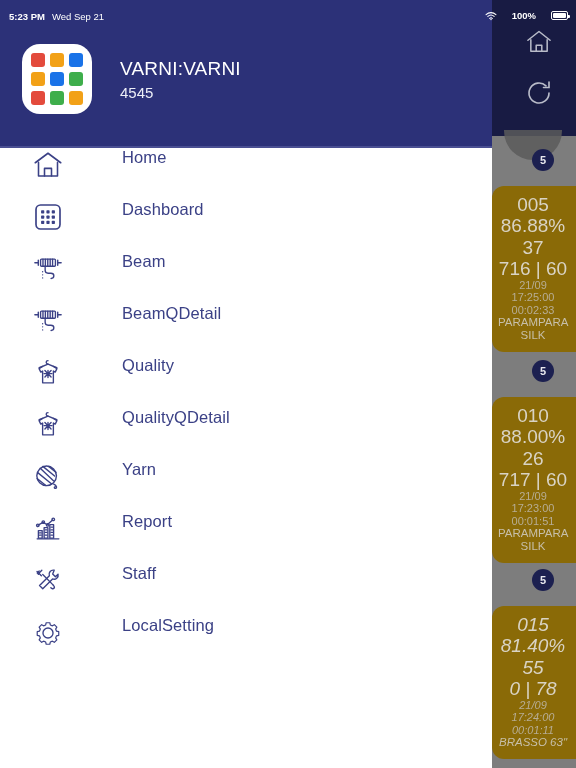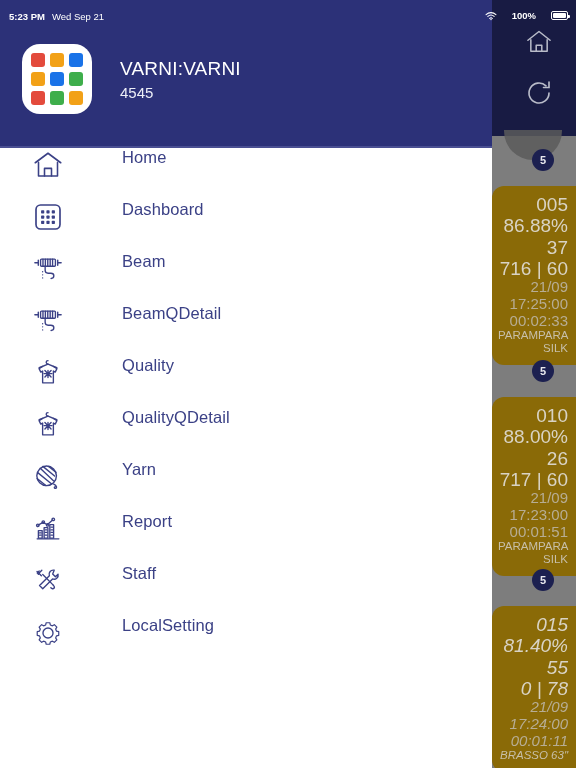--- a/index.html
+++ b/index.html
@@ -44,7 +44,7 @@
     background: #8a6a07;
     border-radius: 12px 0 0 12px;
     padding: 8px 8px 10px 6px;
-    text-align: right;
+    text-align: center;
     color: #cfc7b2;
     line-height: 1.12;
   }

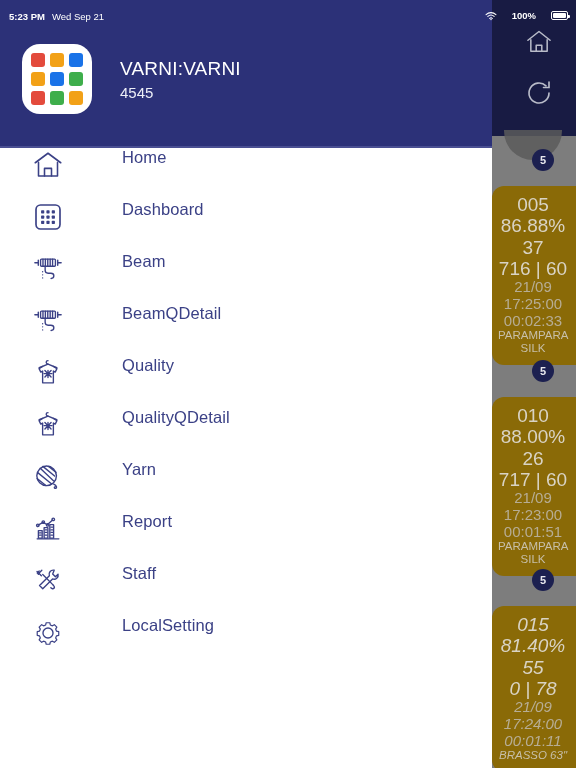--- a/index.html
+++ b/index.html
@@ -49,7 +49,7 @@
     line-height: 1.12;
   }
   .bg-card .c-big { font-size: 19px; color: #d9d3c4; }
-  .bg-card .c-small { font-size: 15px; color: #b7ad94; }
+  .bg-card .c-small { font-size: 11px; color: #b7ad94; }
   .bg-card .c-name { font-size: 11.5px; color: #c7bfa9; }
 
   

